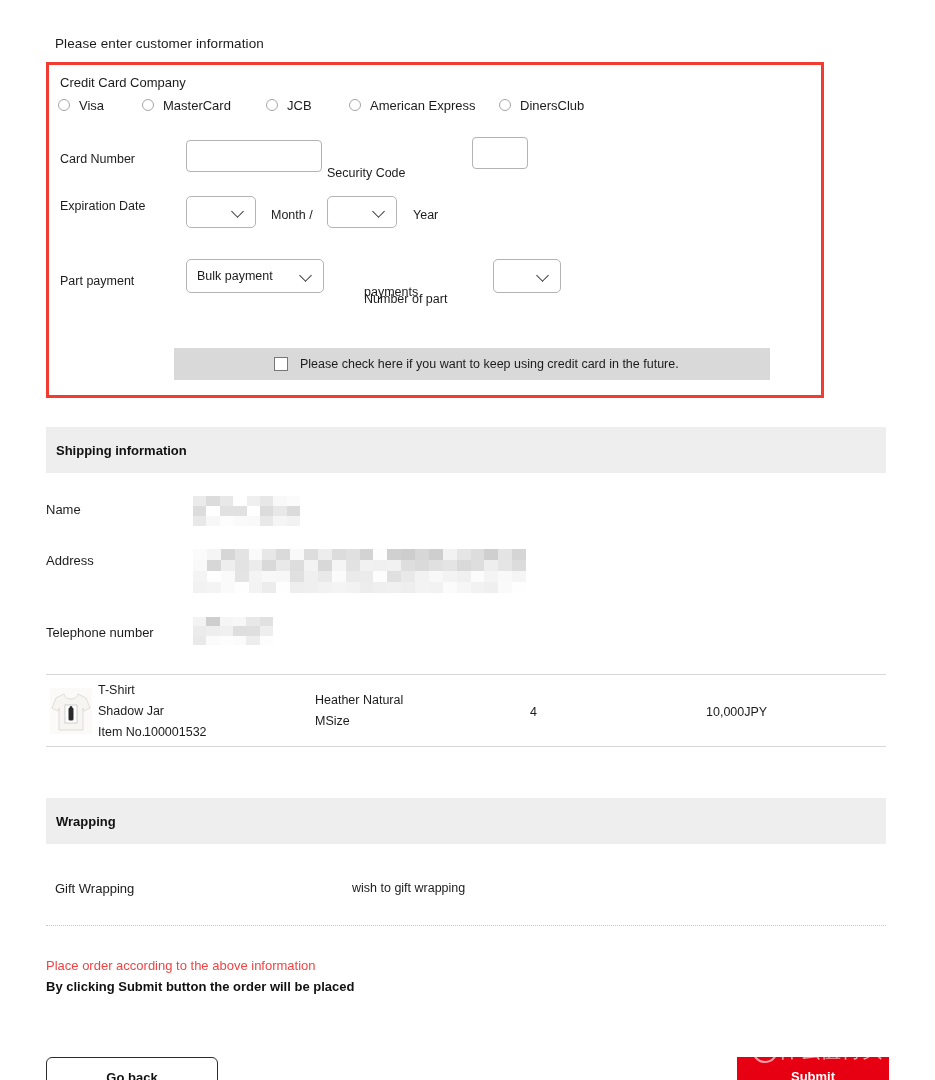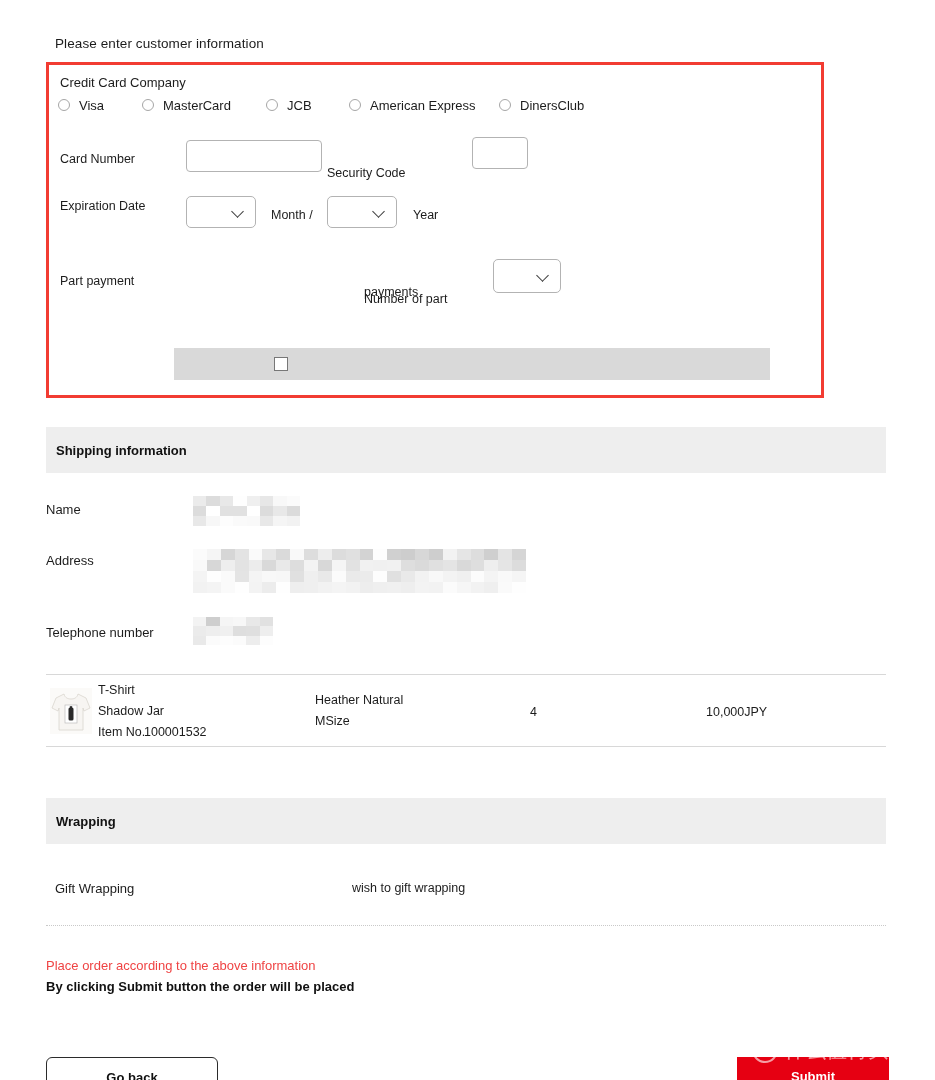--- a/index.html
+++ b/index.html
@@ -306,6 +306,10 @@
     <div class="field-label" style="left:364px; top:143px;">Year</div>
 
     <div class="field-label" style="left:11px; top:209px;">Part payment</div>
+    <div class="sel" style="left:137px; top:194px; width:138px; height:34px;">
+      <span class="sel-val">Bulk payment</span>
+      <span class="chev"></span>
+    </div>
     <div class="field-label" style="left:315px; top:198px;margin-top:29px;">Number of part</div>
     <div class="field-label" style="left:315px; top:220px;">payments</div>
     <div class="sel" style="left:444px; top:194px; width:68px; height:34px;">

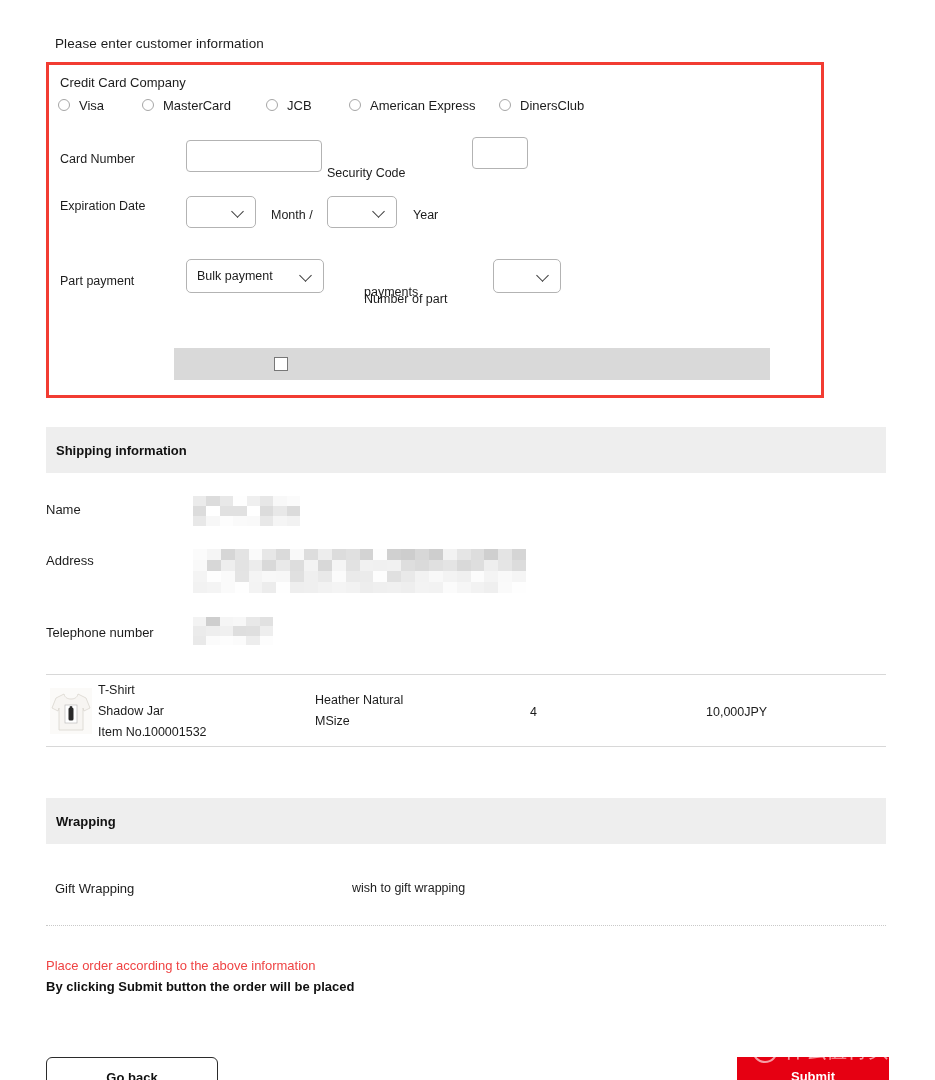--- a/index.html
+++ b/index.html
@@ -319,6 +319,7 @@
 
     <div class="keep-strip">
       <span class="keep-check"></span>
+      <span class="keep-text">Please check here if you want to keep using credit card in the future.</span>
     </div>
   </div>
 

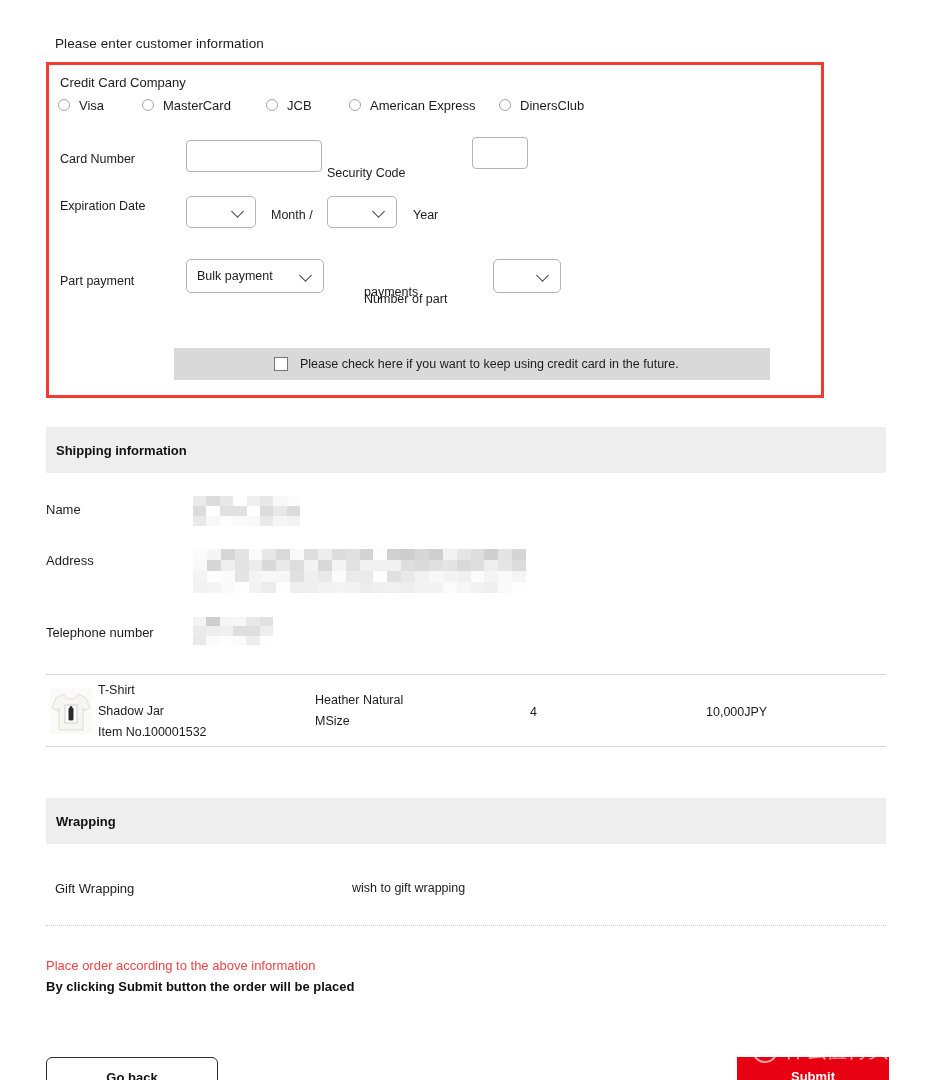--- a/index.html
+++ b/index.html
@@ -246,7 +246,6 @@
     line-height: 1;
   }
   .wm-text {
-    margin-left: 6px;
     font-size: 21px;
     color: #ffffff;
     font-family: "DejaVu Sans", sans-serif;

